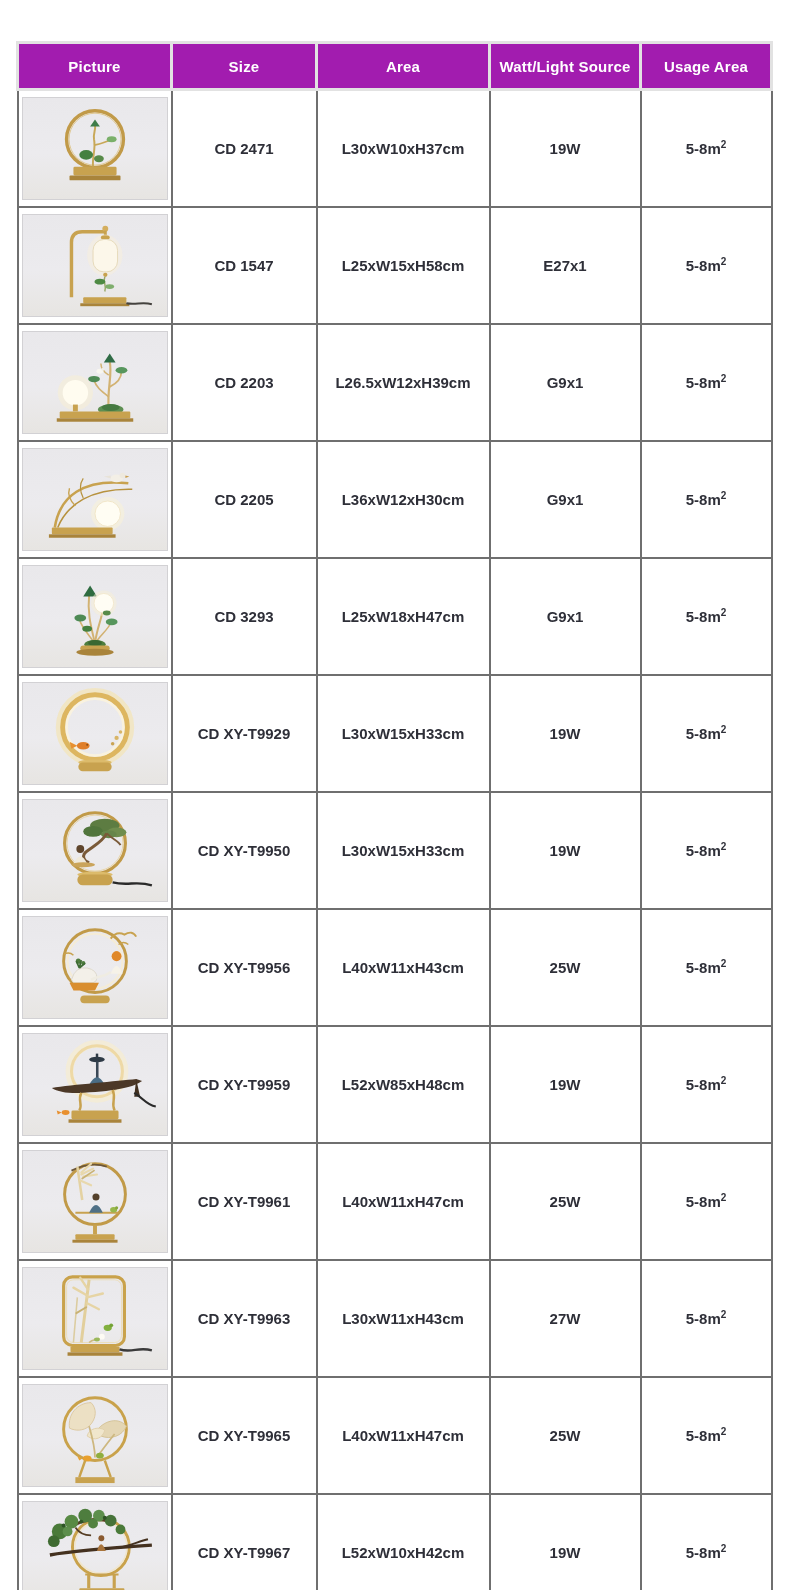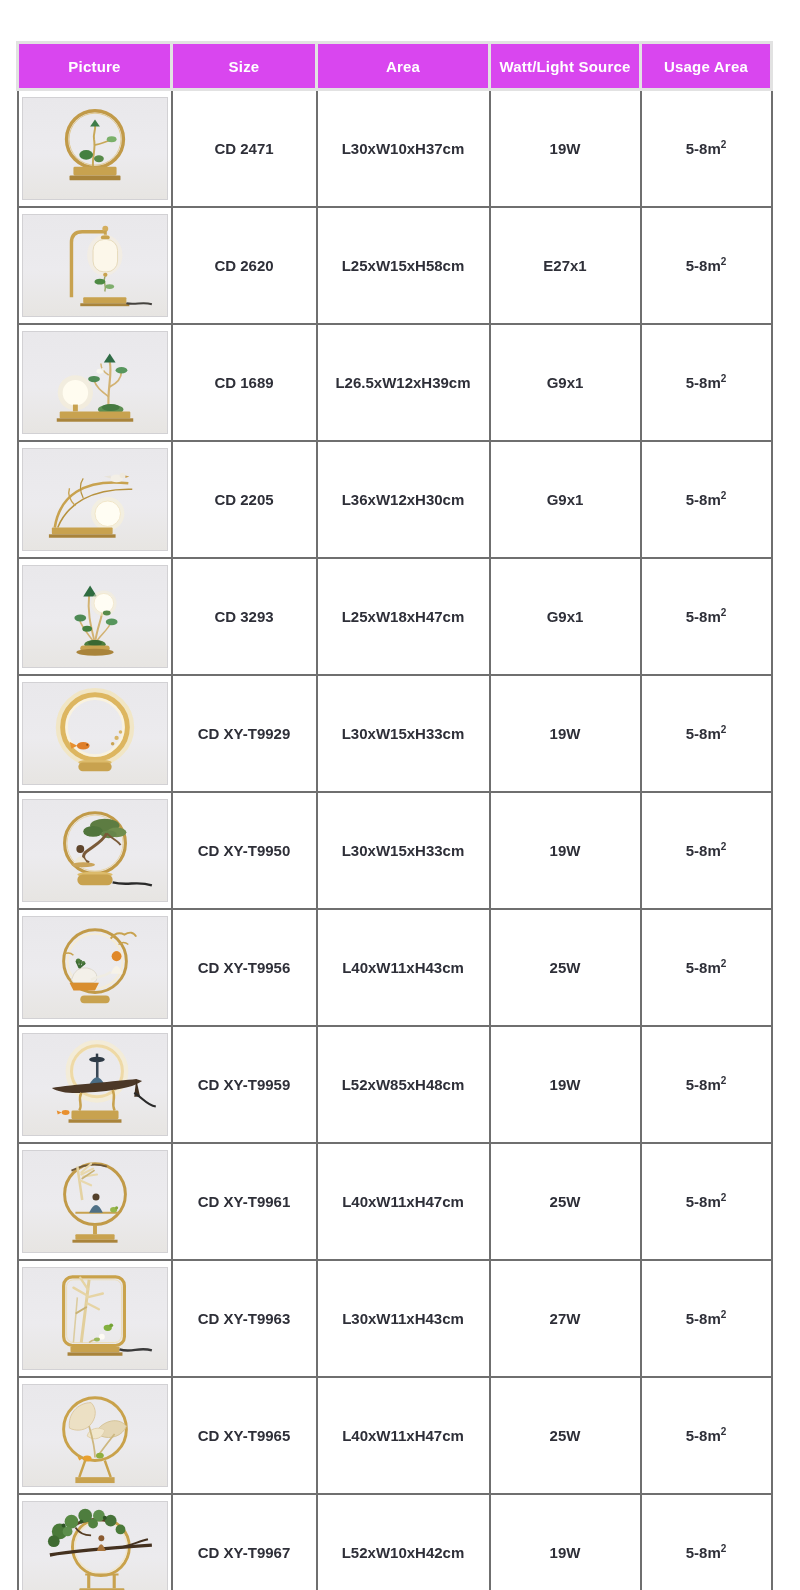--- a/index.html
+++ b/index.html
@@ -13,7 +13,7 @@
     border-collapse:collapse;table-layout:fixed;width:754px;background:#fff;
   }
   th{
-    background:#d946ef;color:#ffffff;font-weight:bold;font-size:15px;
+    background:#a21caf;color:#ffffff;font-weight:bold;font-size:15px;
     height:44px;border:3px solid #e2e2e2;padding:0 2px;text-align:center;
     letter-spacing:.2px;
   }

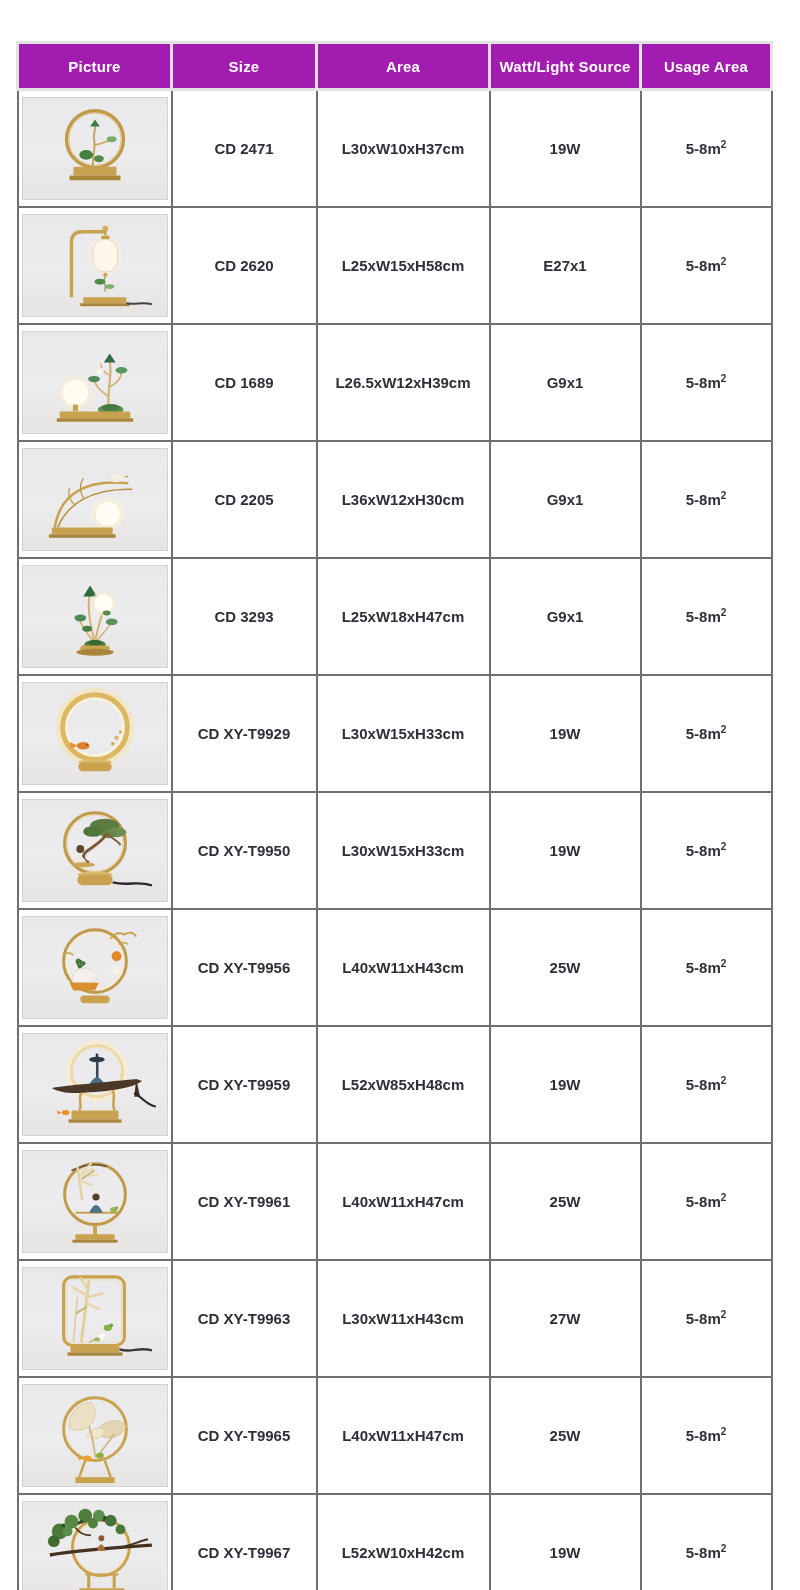--- a/index.html
+++ b/index.html
@@ -94,7 +94,7 @@
               </svg>
             </div>
     </td>
-    <td>CD 2620</td>
+    <td>CD 1547</td>
     <td>L25xW15xH58cm</td>
     <td>E27x1</td>
     <td class="area"><span>5-8m</span><sup>2</sup></td>

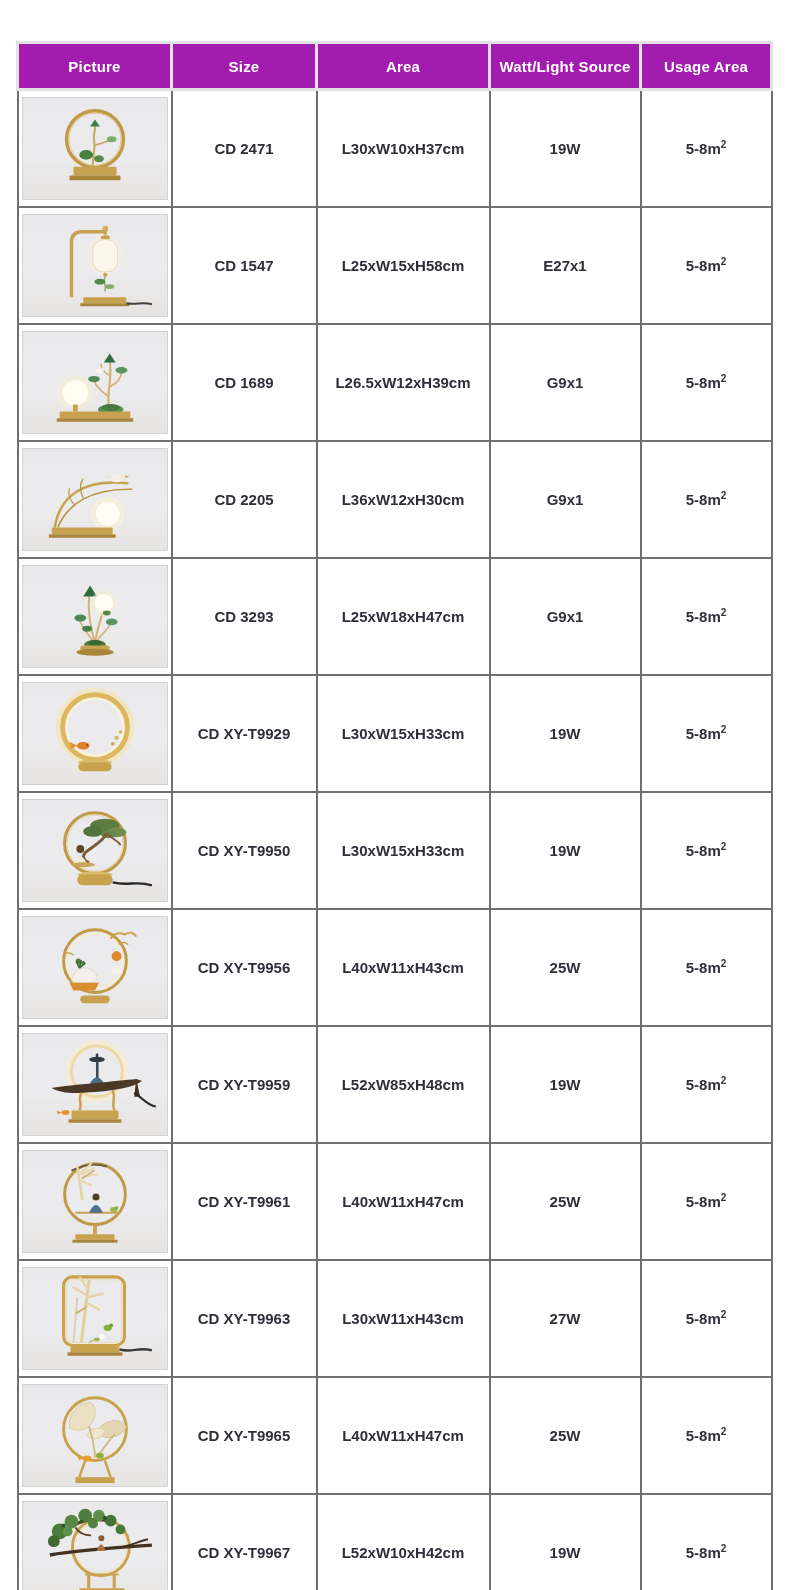--- a/index.html
+++ b/index.html
@@ -122,7 +122,7 @@
               </svg>
             </div>
     </td>
-    <td>CD 1689</td>
+    <td>CD 2203</td>
     <td>L26.5xW12xH39cm</td>
     <td>G9x1</td>
     <td class="area"><span>5-8m</span><sup>2</sup></td>

